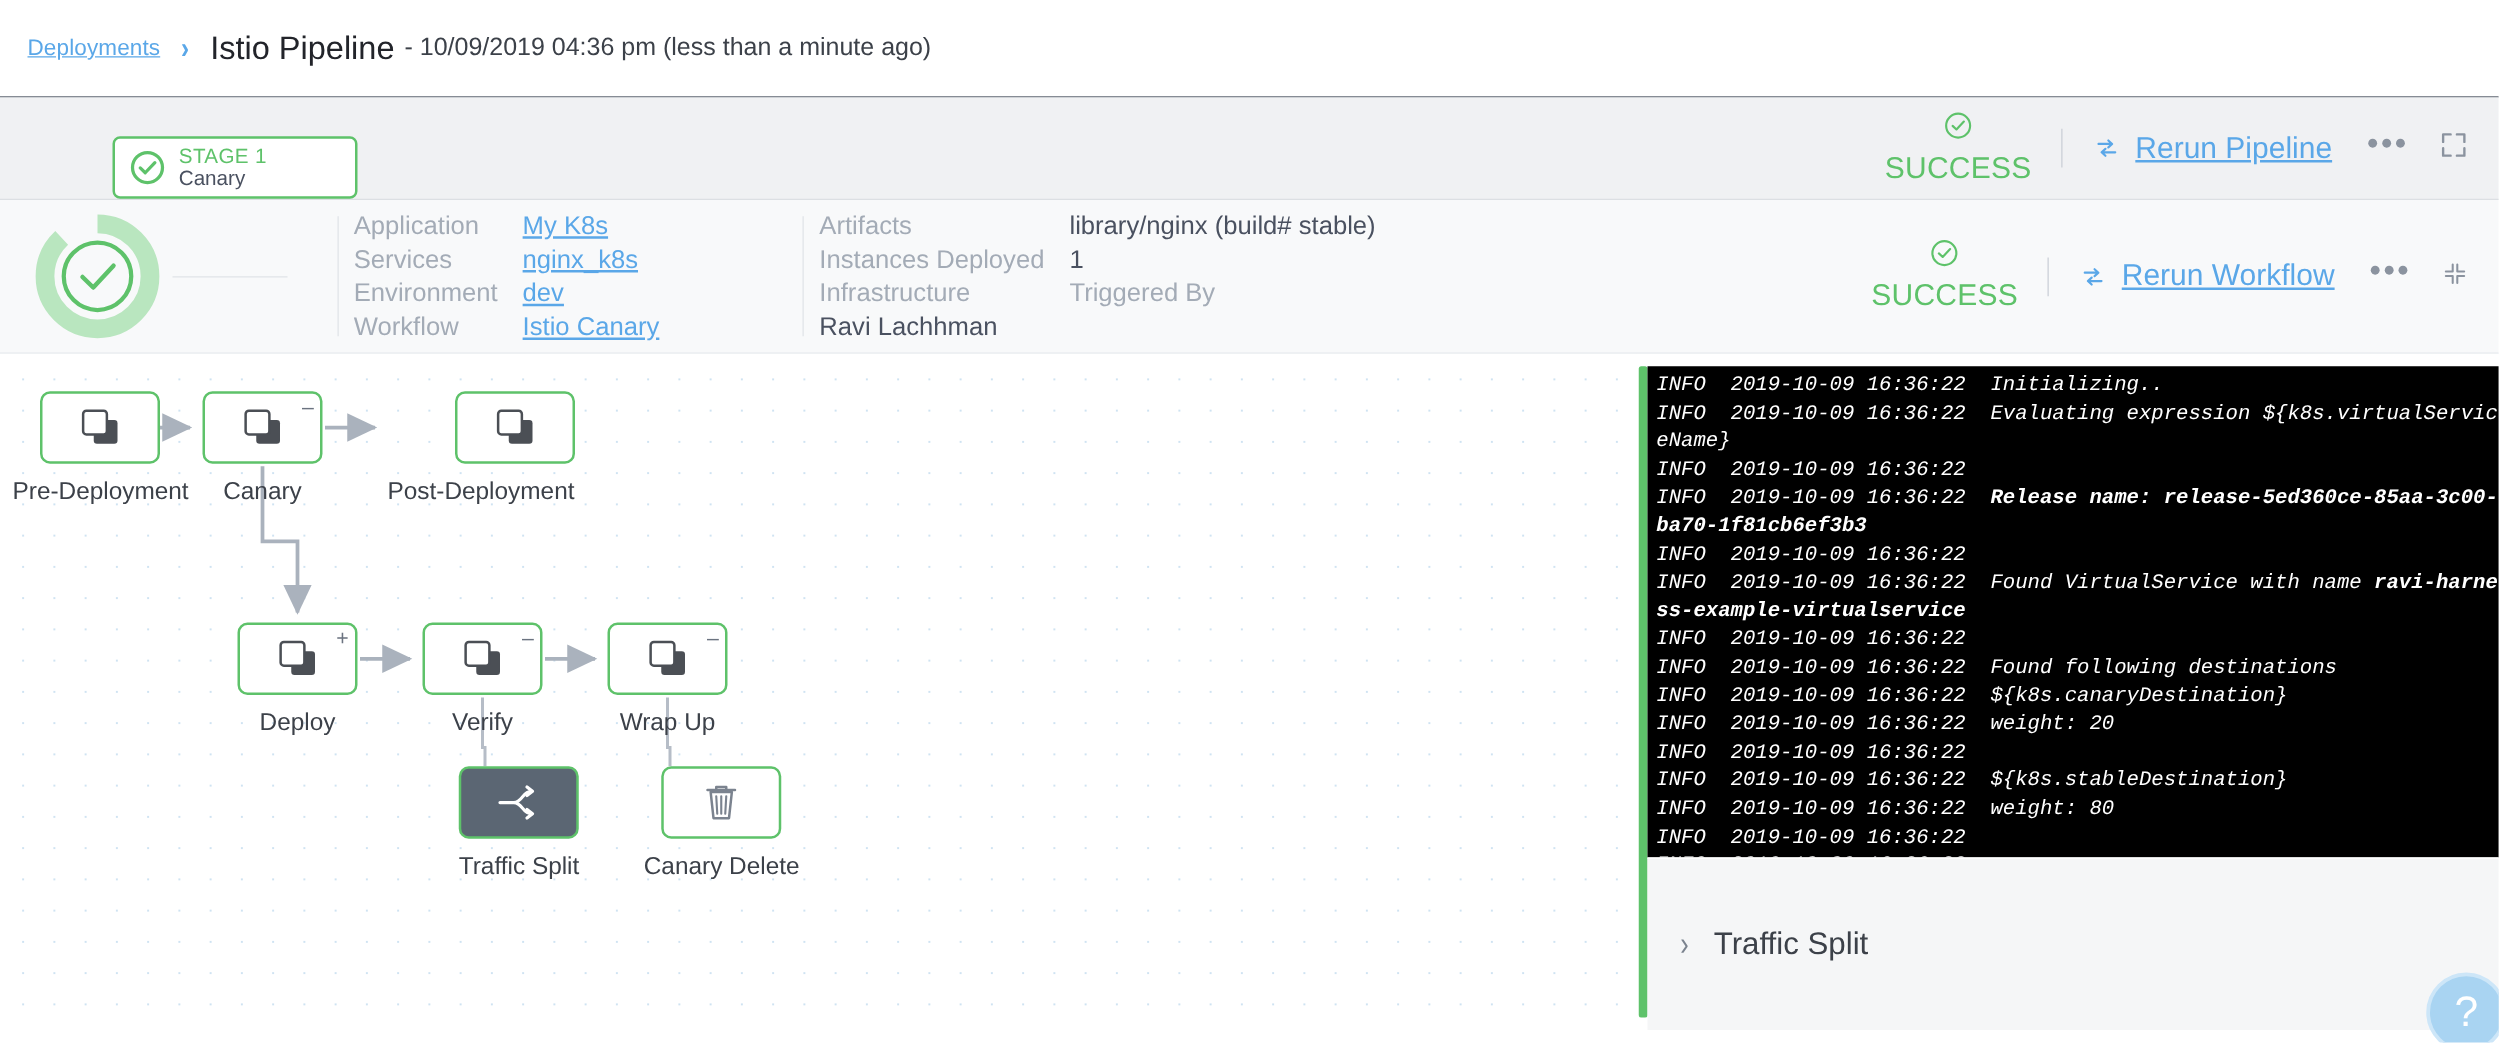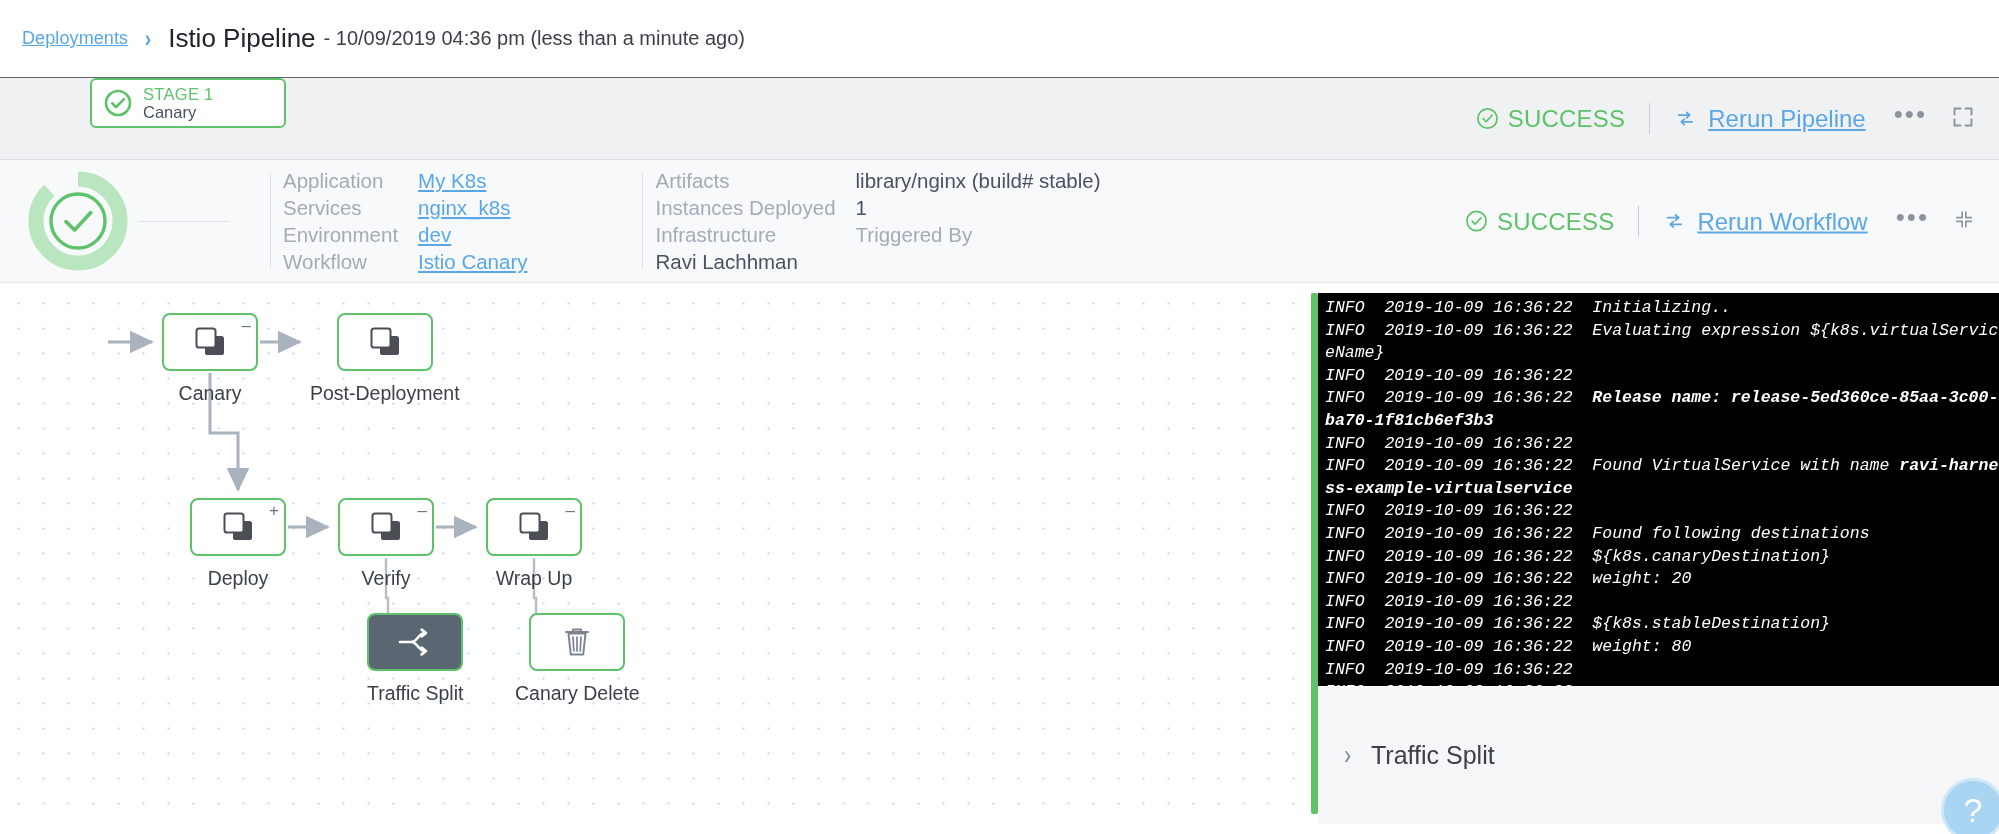--- a/index.html
+++ b/index.html
@@ -50,7 +50,7 @@
     background: #f0f1f3;
     border-bottom: 1px solid #dcdfe3;
     display: flex;
-    align-items: flex-start;
+    align-items: flex-end;
     position: relative;
   }
   .stage-card {

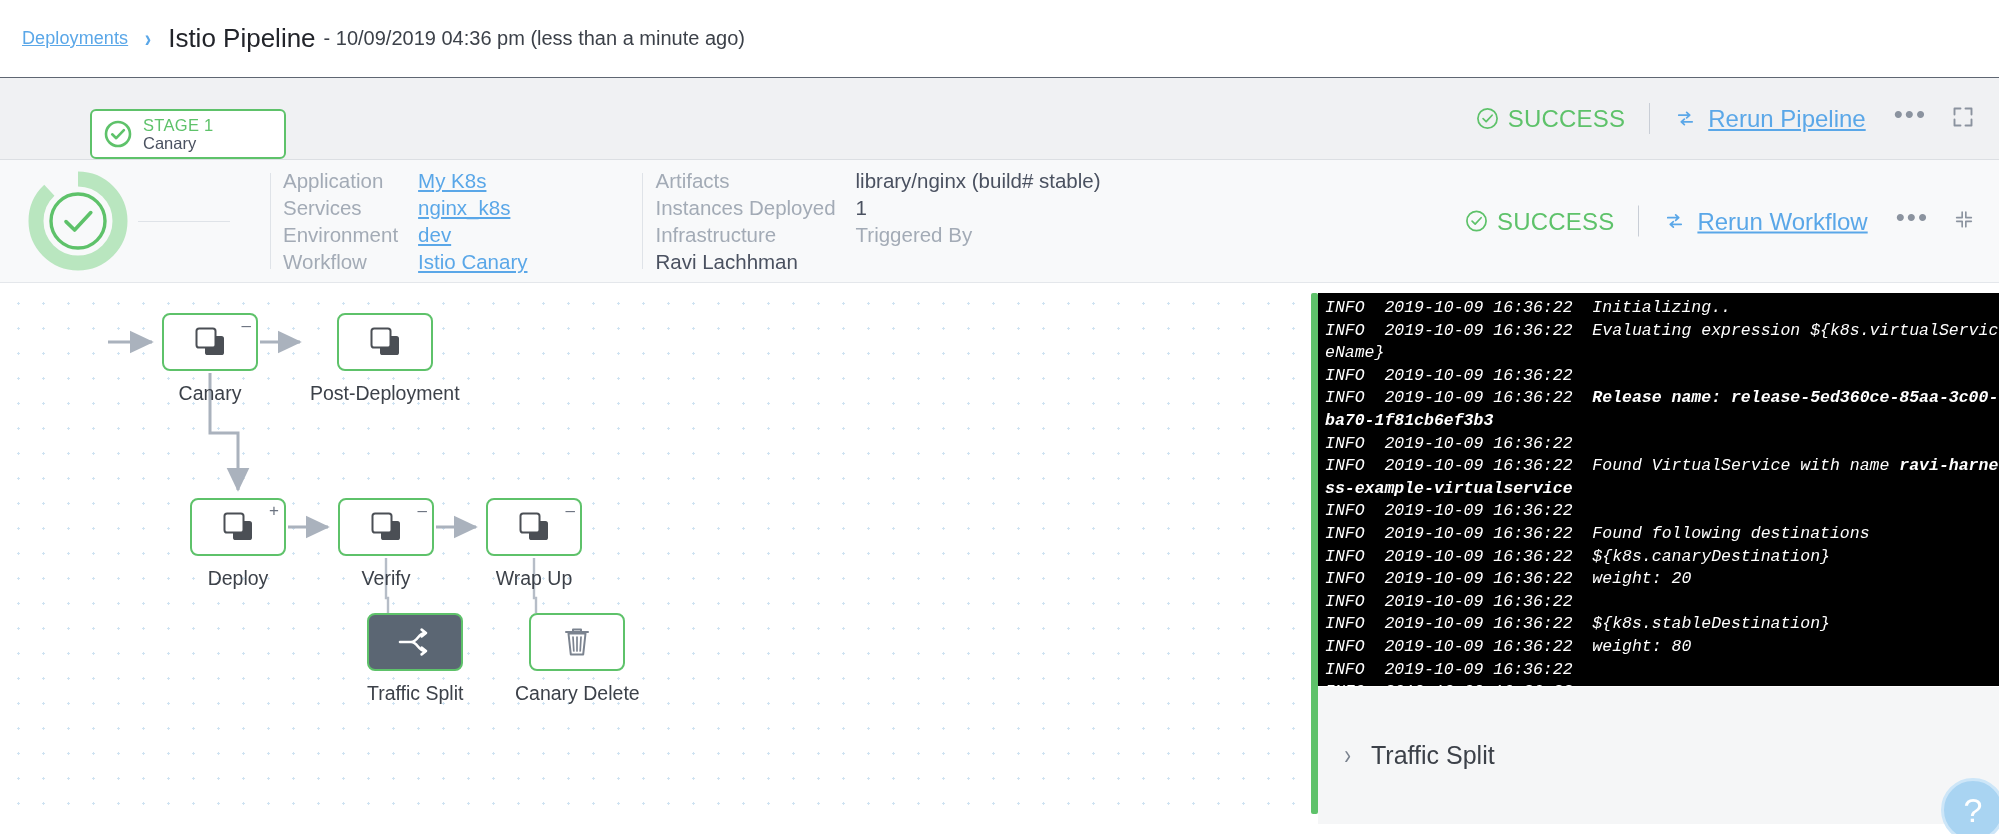--- a/index.html
+++ b/index.html
@@ -86,6 +86,7 @@
     color: #5ec26a;
     font-size: 24px;
     letter-spacing: .2px;
+    flex-direction: column;
   }
   .vdiv {
     width: 1px; height: 31px;

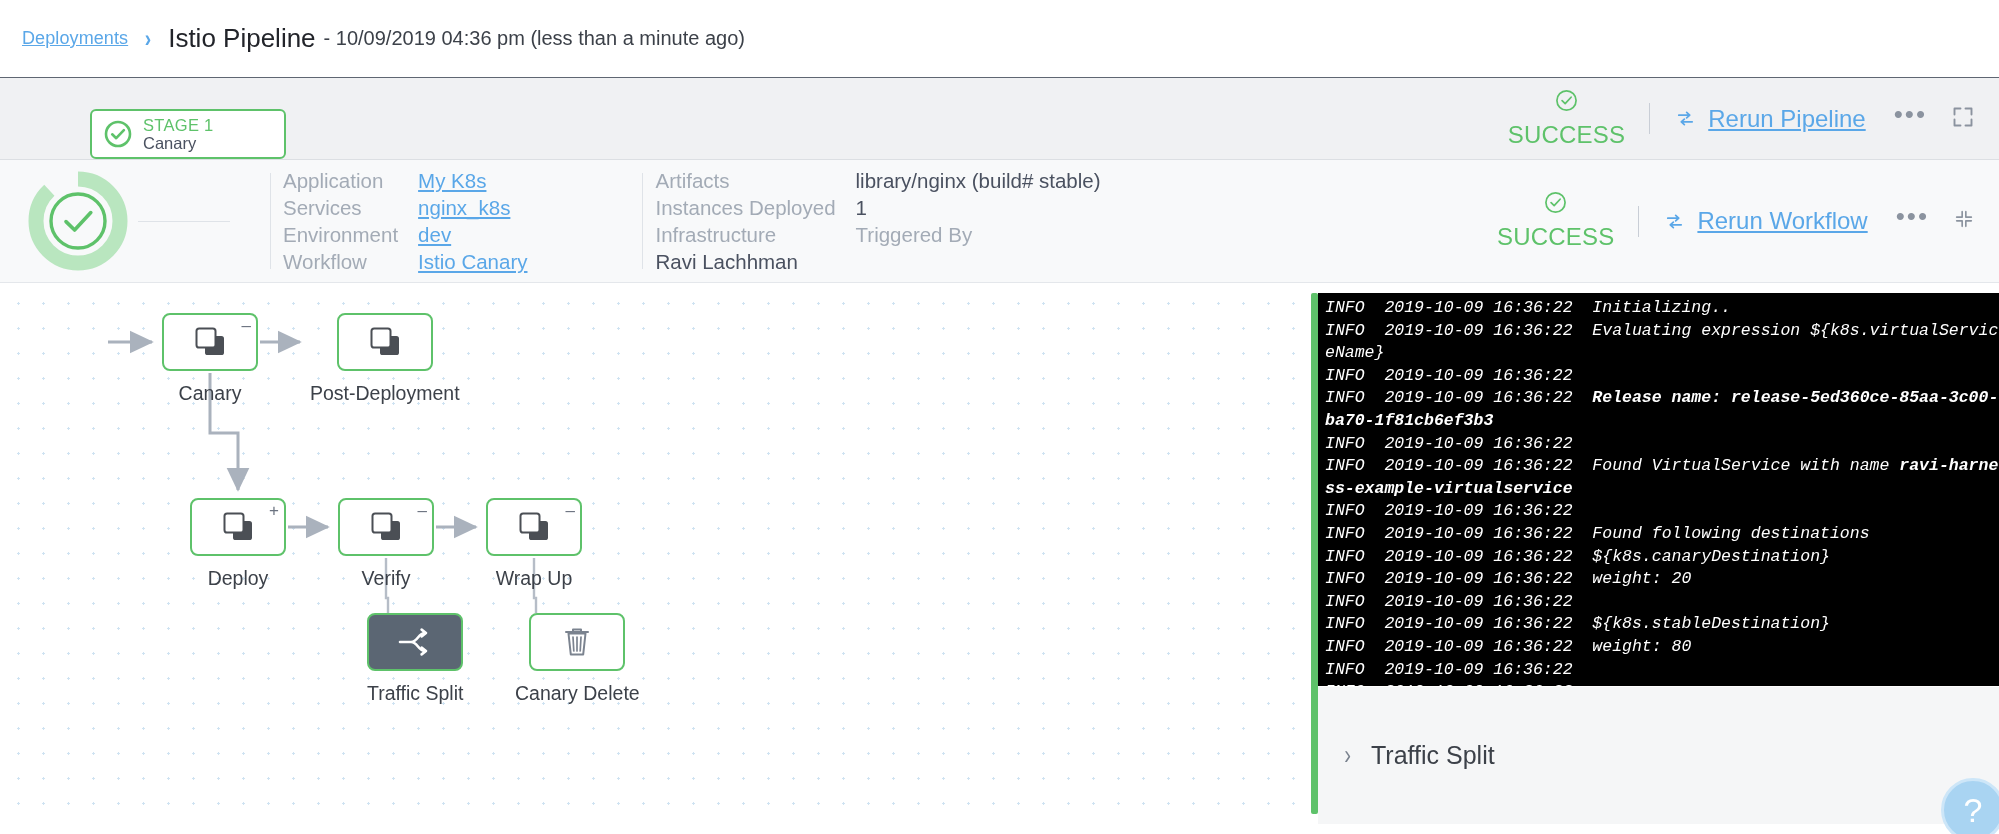--- a/index.html
+++ b/index.html
@@ -384,6 +384,15 @@
       <path d="M534 275 L534 315 L536 315 L536 330" fill="none" stroke="#b6bdc7" stroke-width="2.4"></path>
     </svg>
 
+  <div class="node" style="left: 10px; top: 30px;">
+        <div class="nbox">
+          <svg width="44" height="40" viewBox="0 0 44 40">
+            <rect x="17" y="14" width="19" height="19" rx="2.6" fill="#4b4f55"></rect>
+            <rect x="8.5" y="6.5" width="19" height="19" rx="2.6" fill="#ffffff" stroke="#4b4f55" stroke-width="2"></rect>
+          </svg>
+        </div>
+        <div class="nlabel">Pre-Deployment</div>
+      </div>
       <div class="node" style="left: 162px; top: 30px;">
         <div class="nbox">
           <svg width="44" height="40" viewBox="0 0 44 40">

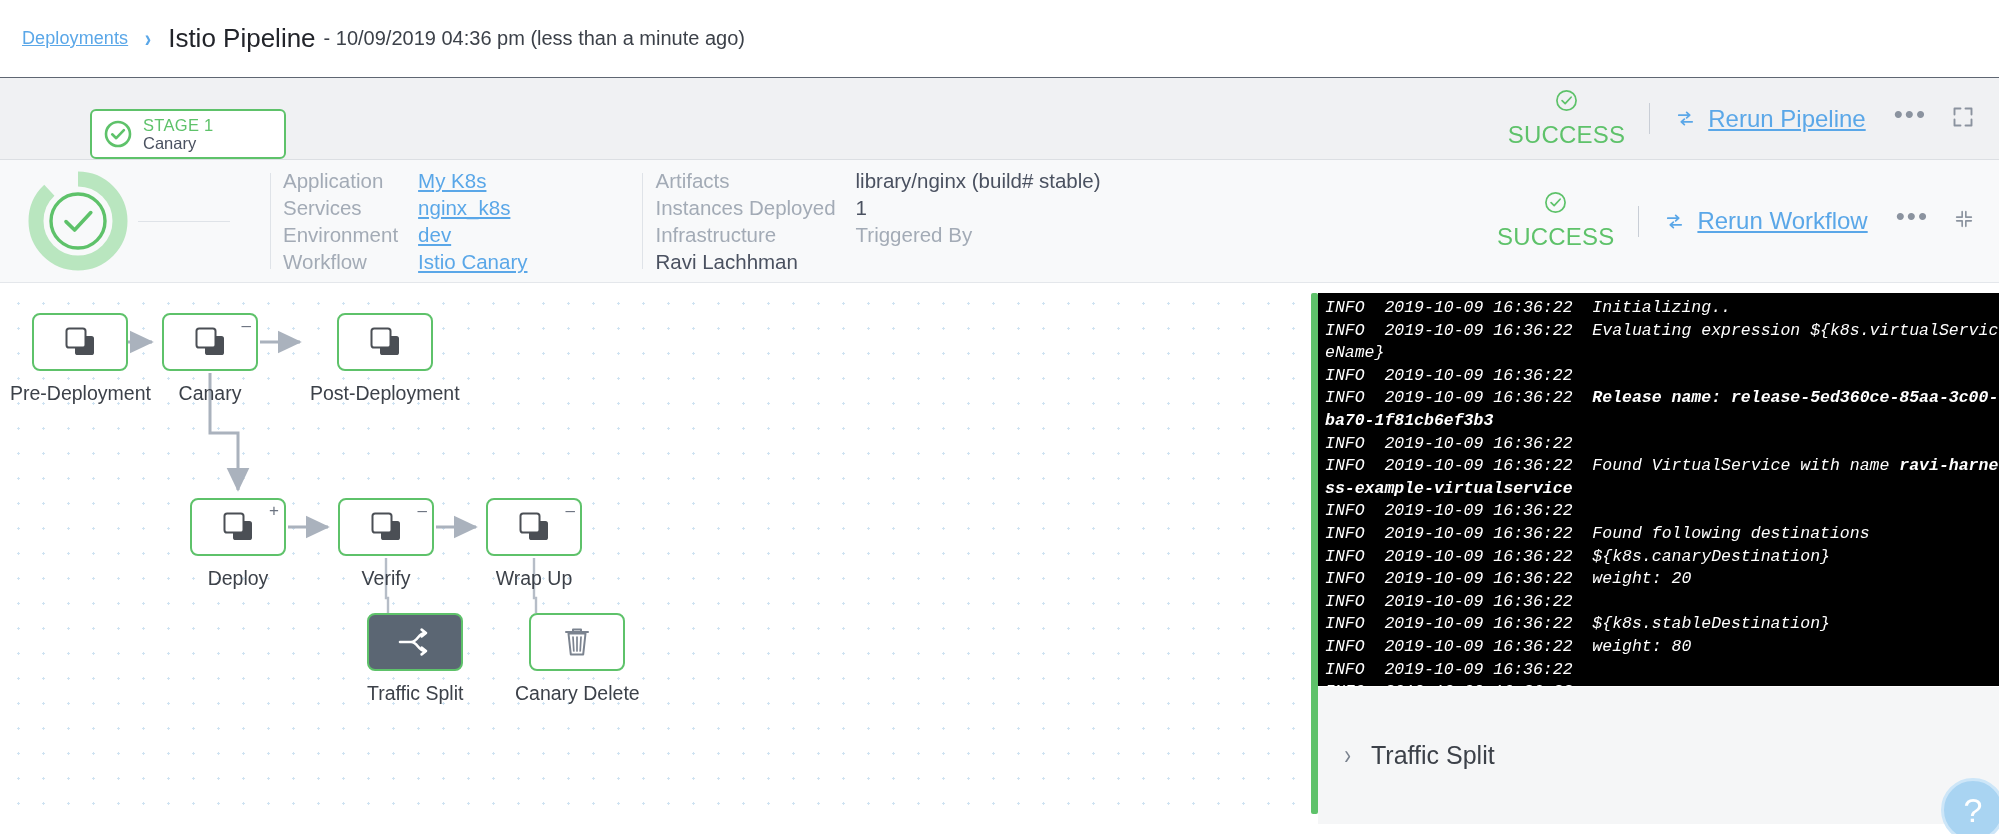--- a/index.html
+++ b/index.html
@@ -403,7 +403,7 @@
         </div>
         <div class="nlabel">Canary</div>
       </div>
-      <div class="node" style="left: 310px; top: 30px;">
+      <div class="node" style="left: 310px; top: 30px; align-items: flex-end;">
         <div class="nbox">
           <svg width="44" height="40" viewBox="0 0 44 40">
             <rect x="17" y="14" width="19" height="19" rx="2.6" fill="#4b4f55"></rect>

